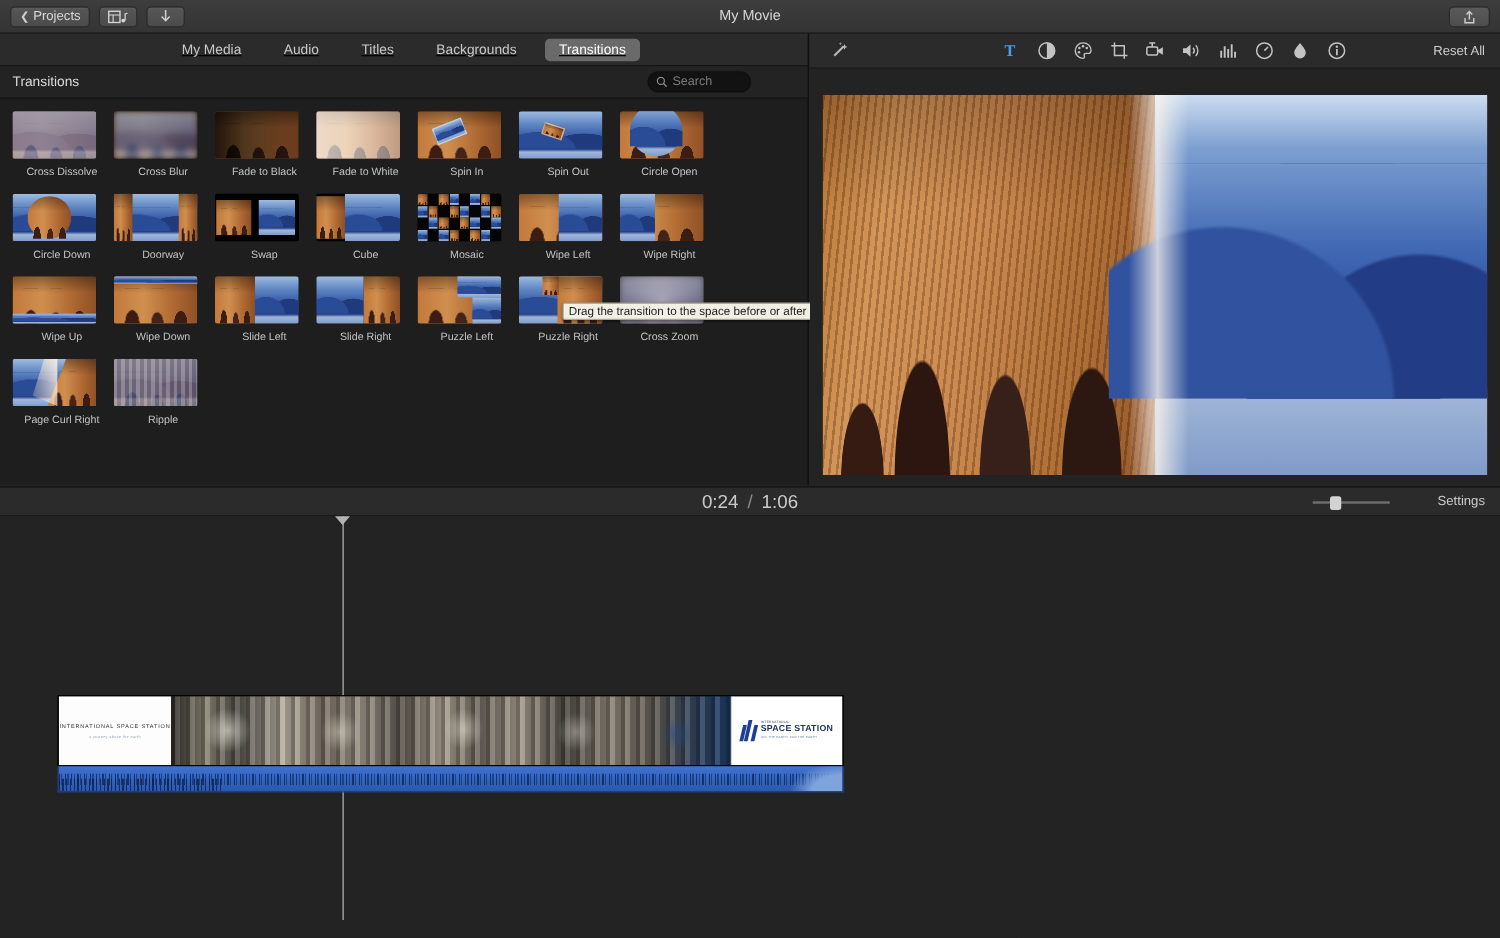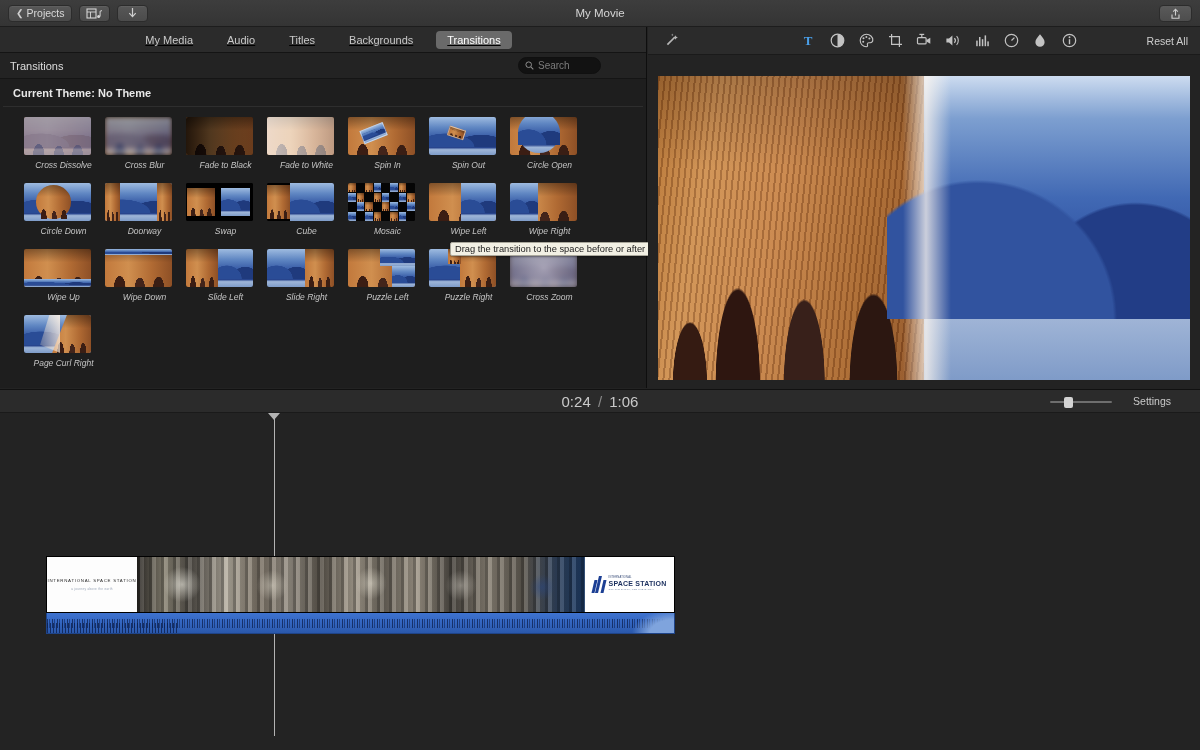--- a/index.html
+++ b/index.html
@@ -331,9 +331,6 @@
       </div>
     </div>
 
-    <div class="theme-row">
-      <span>Current Theme: No Theme</span>
-    </div>
 
     <div class="grid" id="transitions-grid">
         <div class="cell">

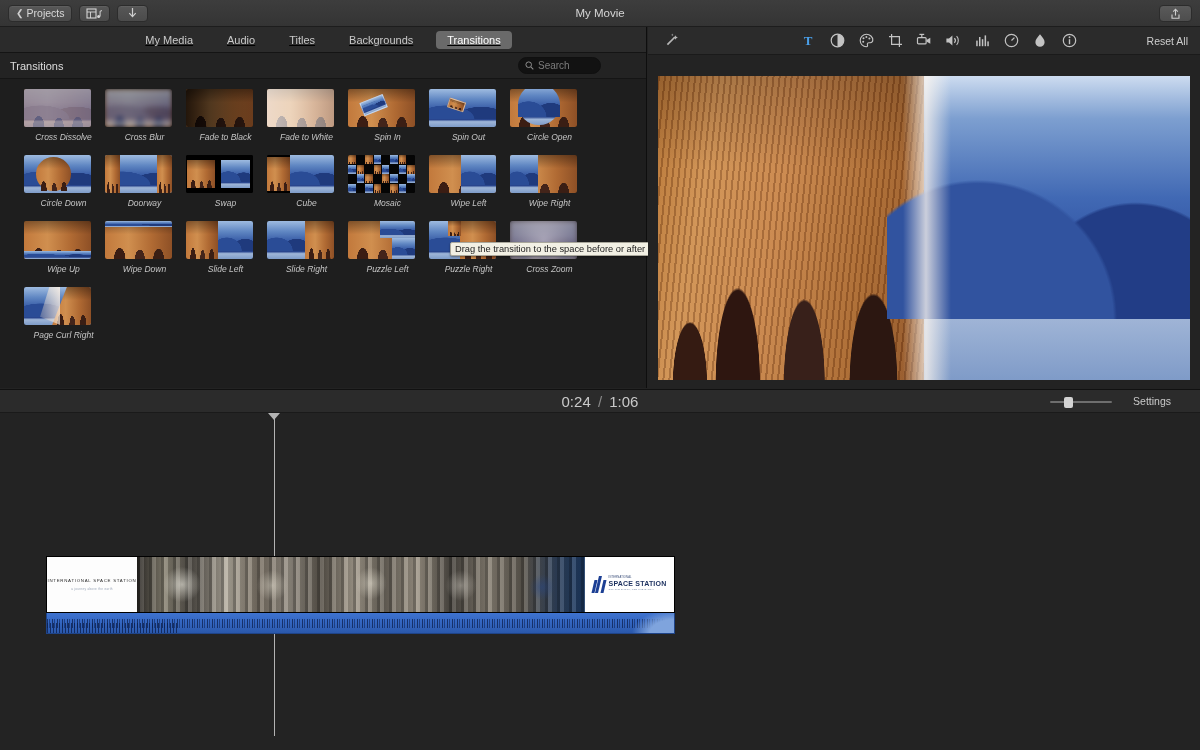--- a/index.html
+++ b/index.html
@@ -76,8 +76,8 @@
 
   
   .grid {
-    padding: 10px 0 0 24px; display: flex; flex-wrap: wrap;
-    width: 625px; height: 275px; align-content: flex-start; font-style: italic;
+    padding: 10px 0 0 10px; display: flex; flex-wrap: wrap;
+    width: 625px; height: 275px; align-content: flex-start;
   }
   .cell { width: 81px; margin-bottom: 13px; }
   .thumb {

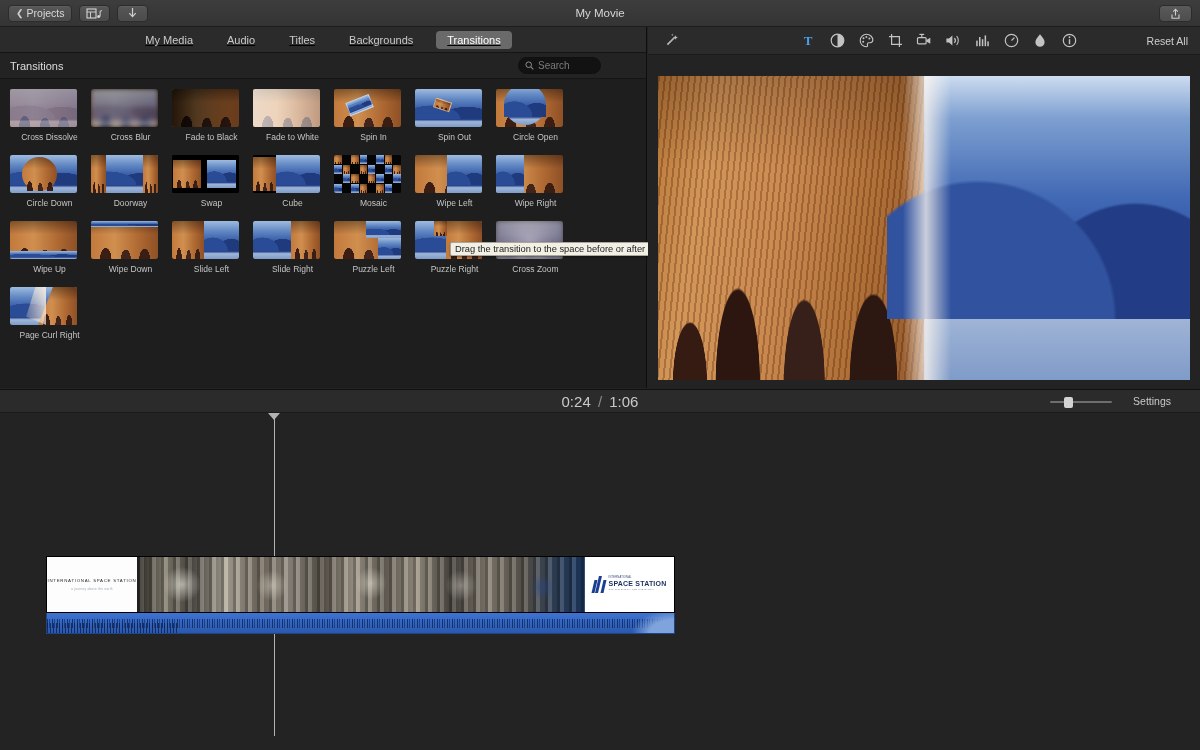--- a/index.html
+++ b/index.html
@@ -515,6 +515,14 @@
           </div>
           <div class="cell-label">Page Curl Right</div>
         </div>
+        <div class="cell">
+          <div class="thumb">
+            <div class="sceneA" style="opacity: 0.6;"></div>
+            <div class="sceneB" style="opacity: 0.45;"></div>
+            <div style="position: absolute; inset: 0px; background: repeating-linear-gradient(90deg, rgba(215, 205, 225, 0.45) 0px, rgba(215, 205, 225, 0.45) 3px, rgba(160, 150, 185, 0.3) 3px, rgba(160, 150, 185, 0.3) 6px);"></div>
+          </div>
+          <div class="cell-label">Ripple</div>
+        </div>
       </div>
   </div>
 

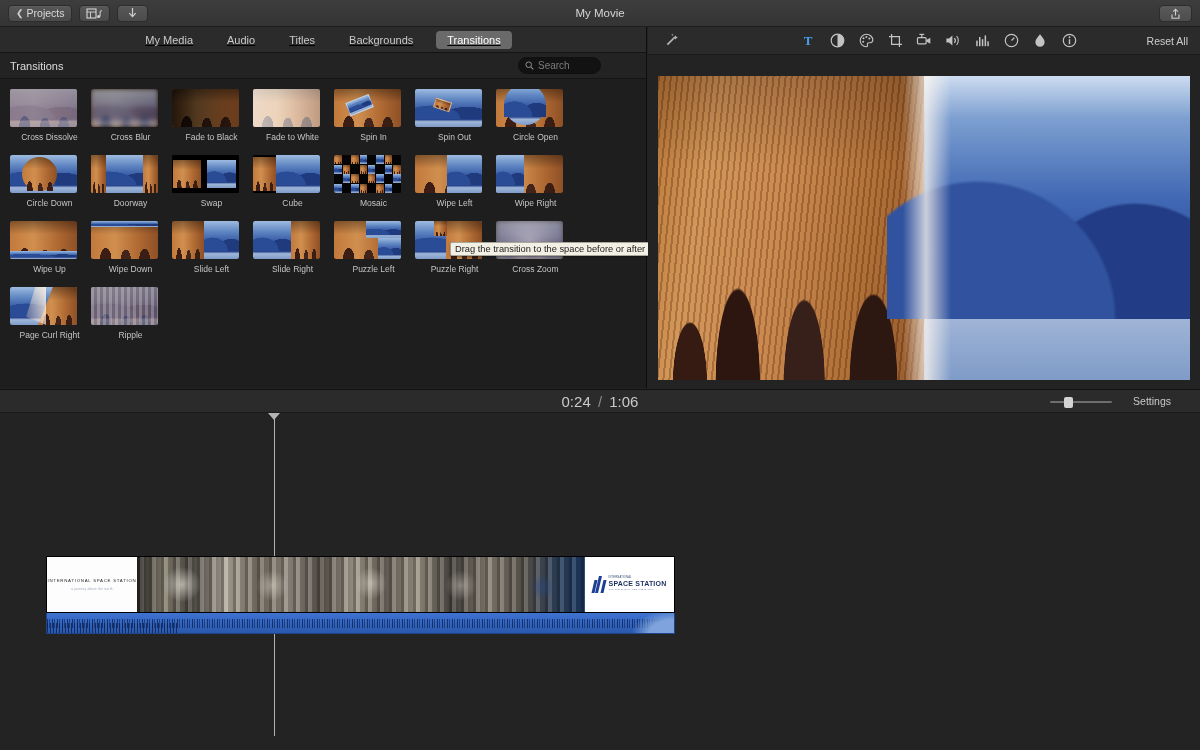--- a/index.html
+++ b/index.html
@@ -188,7 +188,7 @@
     position: absolute; left: 14px; top: 0px; width: 9px; height: 11px;
     background: #d3d3d3; border-radius: 2px;
   }
-  .tl-settings { position: absolute; right: 29px; top: 5px; font-size: 10.5px; color: #cacaca; }
+  .tl-settings { position: absolute; right: 12px; top: 5px; font-size: 10.5px; color: #cacaca; }
 
   .timeline {
     position: absolute; top: 413px; left: 0; width: 1200px; height: 337px;

